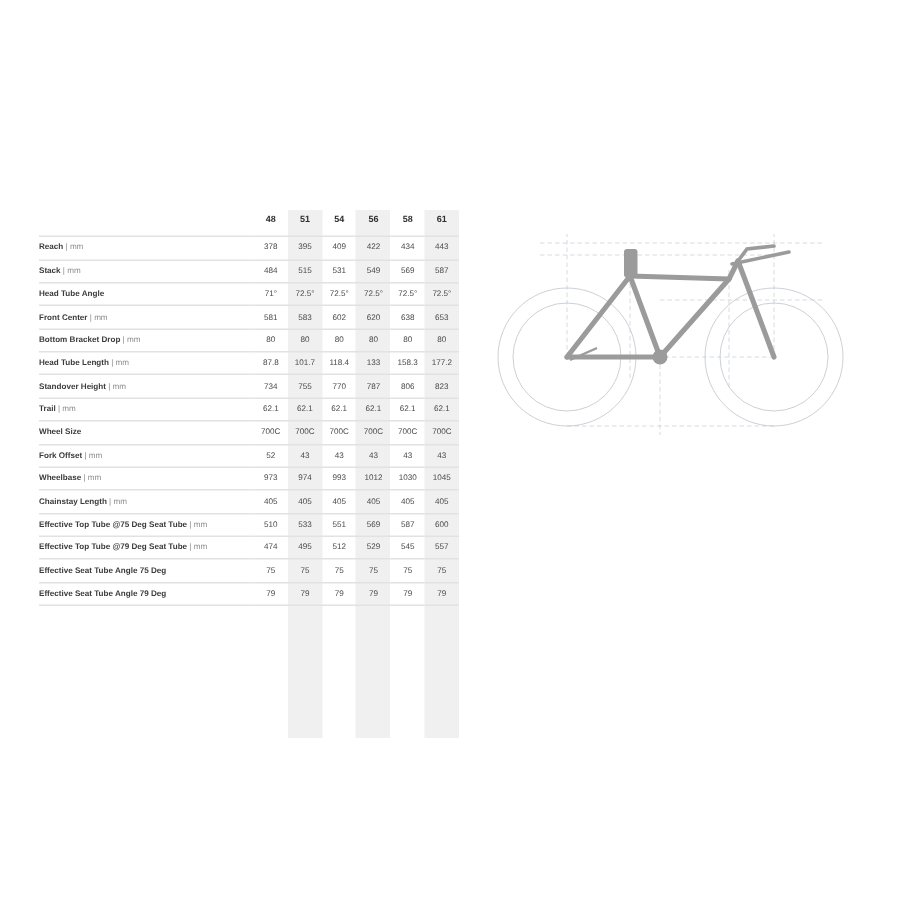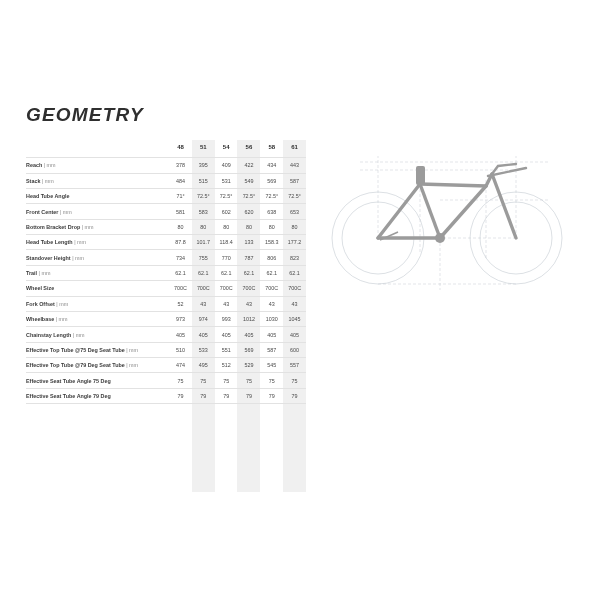--- a/index.html
+++ b/index.html
@@ -102,7 +102,6 @@
 
 <div class="page">
 
-  <div class="title">GEOMETRY</div>
 
   <div id="bands">
       <div class="band" style="left: 191.8px; background: rgb(240, 240, 240);"></div>

